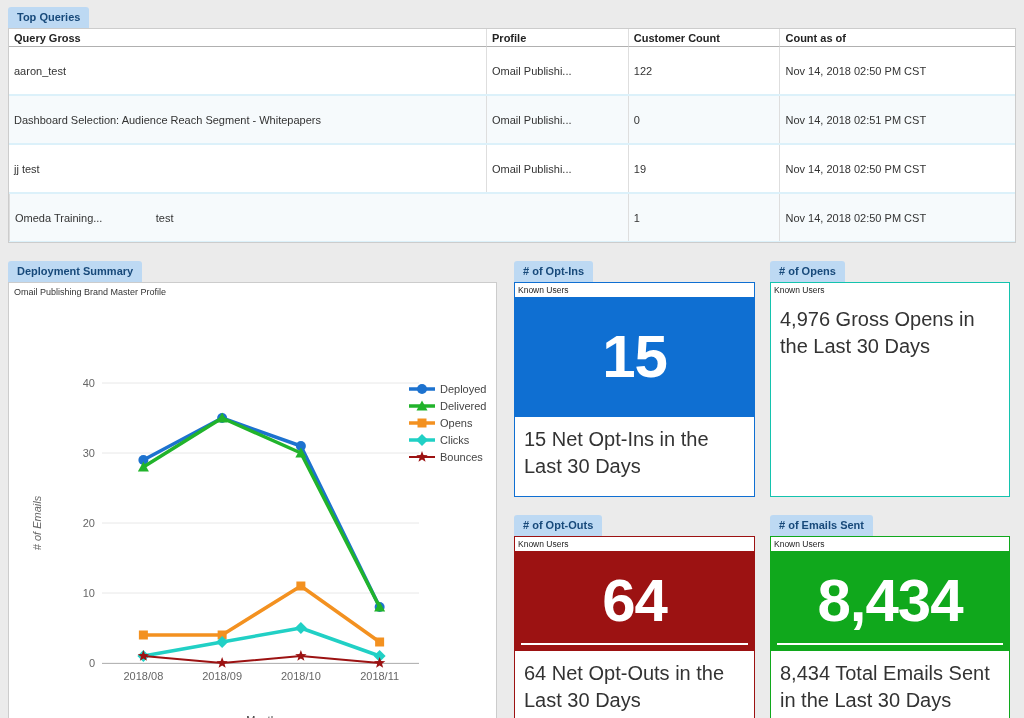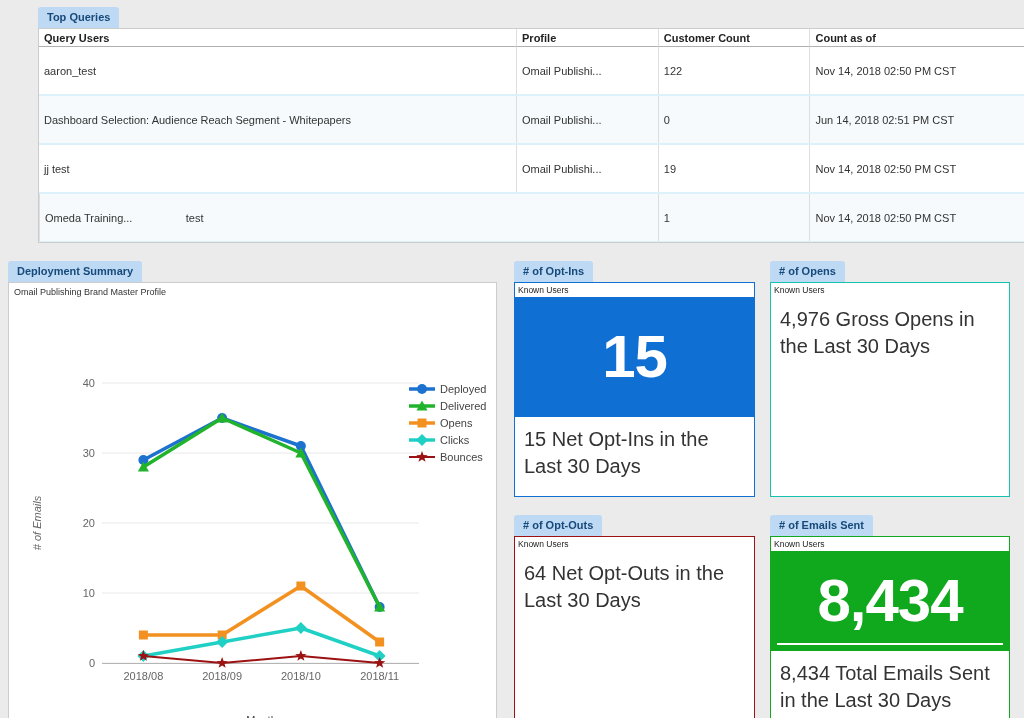--- a/index.html
+++ b/index.html
@@ -20,7 +20,7 @@
   .panel { background:#fff; border:1px solid #ccc; }
 
   
-  .top-queries { position:absolute; left:8px; top:7px; width:912px;margin-left:30px; }
+  .top-queries { position:absolute; left:8px; top:7px; width:912px; }
   .tq-panel { width:1008px; height:215px; overflow:hidden; }
   .trow, .thead { display:flex; width:100%; }
   .thead .cell {

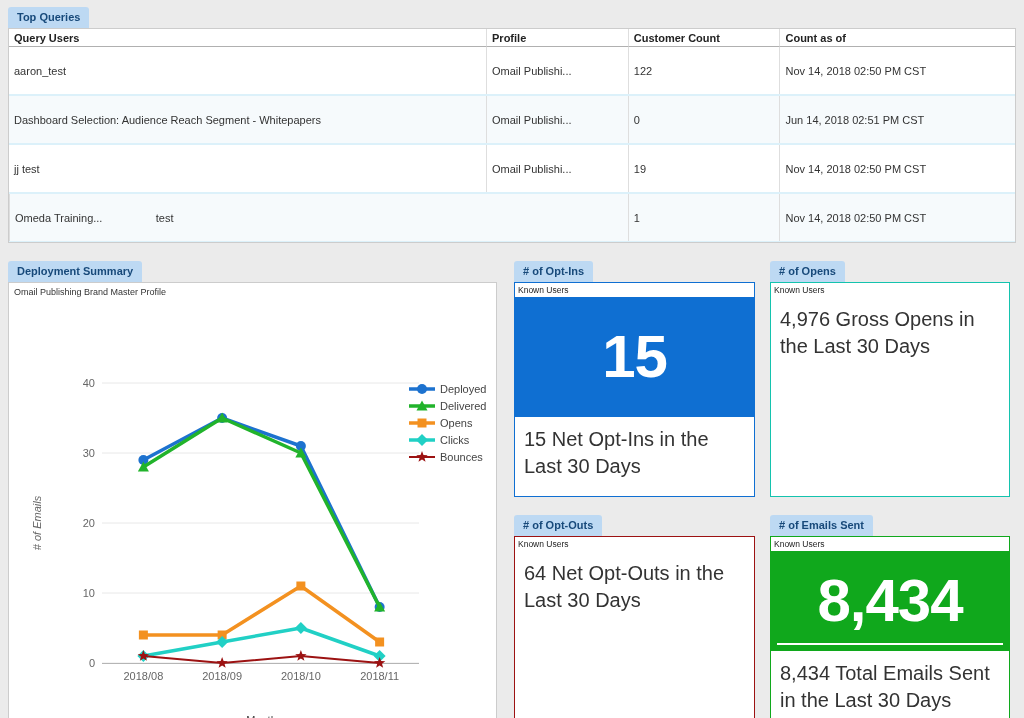--- a/index.html
+++ b/index.html
@@ -74,7 +74,7 @@
   <div class="tab">Top Queries</div>
   <div class="panel tq-panel">
     <div class="thead">
-      <div class="cell col-q">Query Users</div>
+      <div class="cell col-q">Query Gross</div>
       <div class="cell col-p">Profile</div>
       <div class="cell col-c">Customer Count</div>
       <div class="cell col-a">Count as of</div>

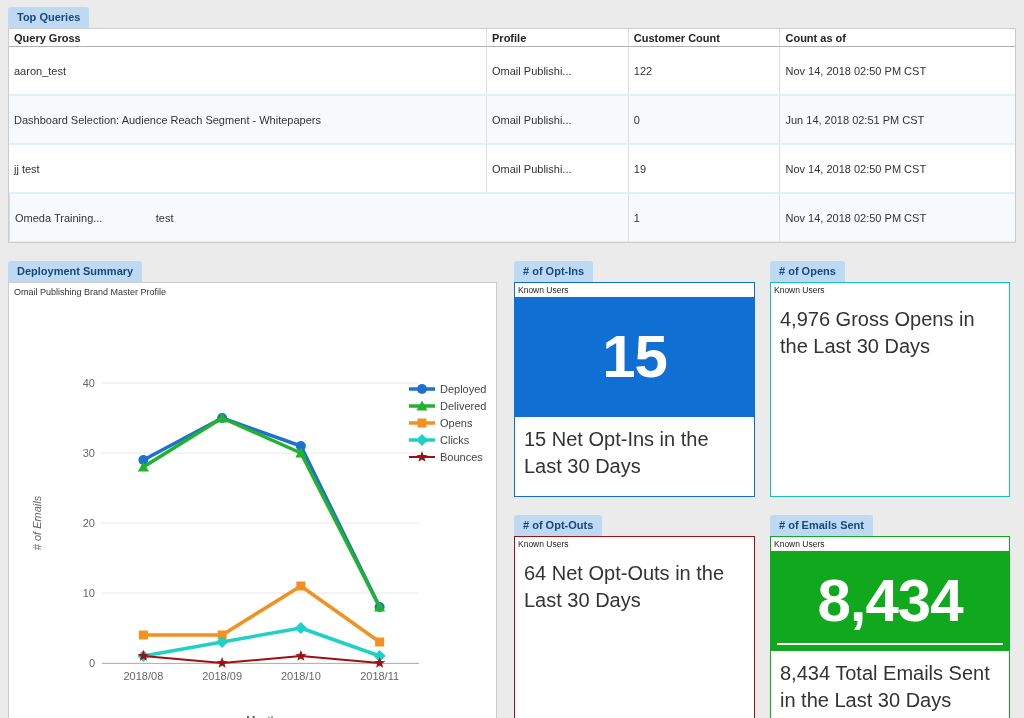--- a/index.html
+++ b/index.html
@@ -89,7 +89,7 @@
       <div class="cell col-q">Dashboard Selection: Audience Reach Segment - Whitepapers</div>
       <div class="cell col-p">Omail Publishi...</div>
       <div class="cell col-c">0</div>
-      <div class="cell col-a">Jun 14, 2018 02:51 PM CST</div>
+      <div class="cell col-a">Nov 14, 2018 02:51 PM CST</div>
     </div>
     <div class="trow">
       <div class="cell col-q">jj test</div>

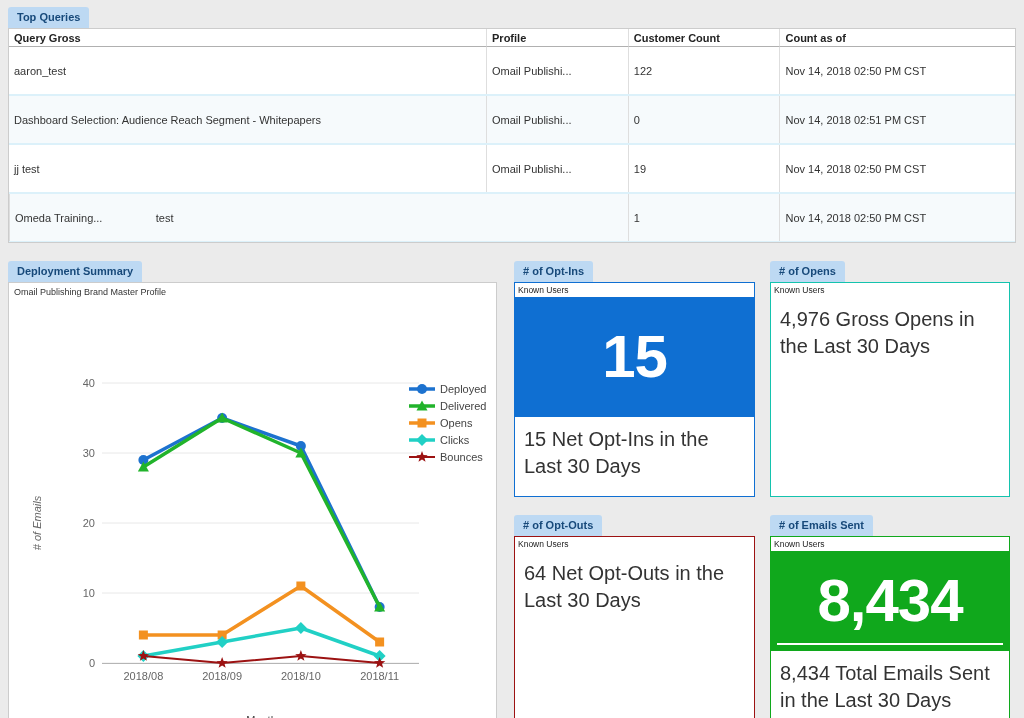--- a/index.html
+++ b/index.html
@@ -195,6 +195,9 @@
   <div class="tab"># of Opt-Outs</div>
   <div class="card-panel" style="--accent: #9c1212;">
     <div class="known-users">Known Users</div>
+    <div class="metric-block axis-line">
+      <span class="big-number">64</span>
+    </div>
     <div class="caption">64 Net Opt-Outs in the Last 30 Days</div>
   </div>
 </div>

